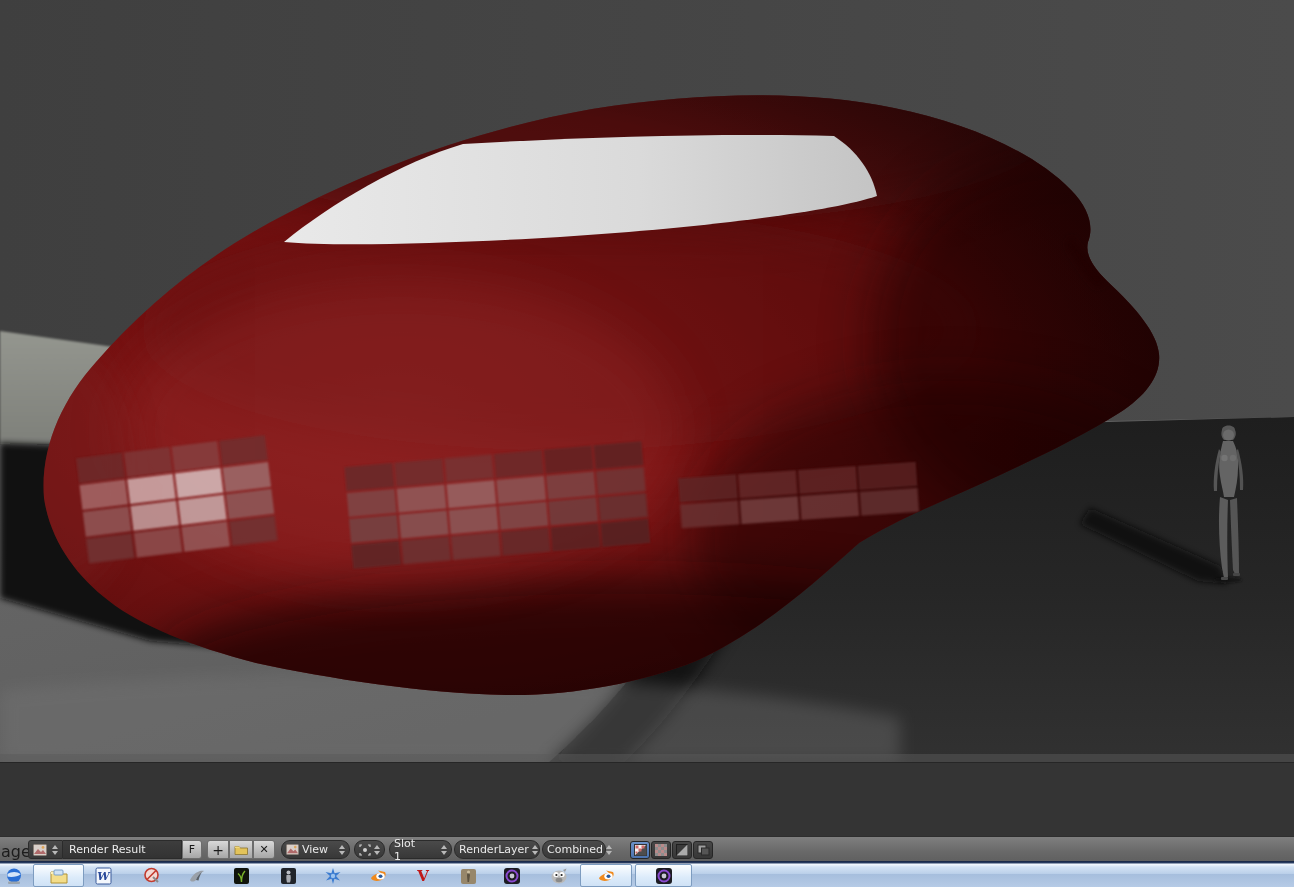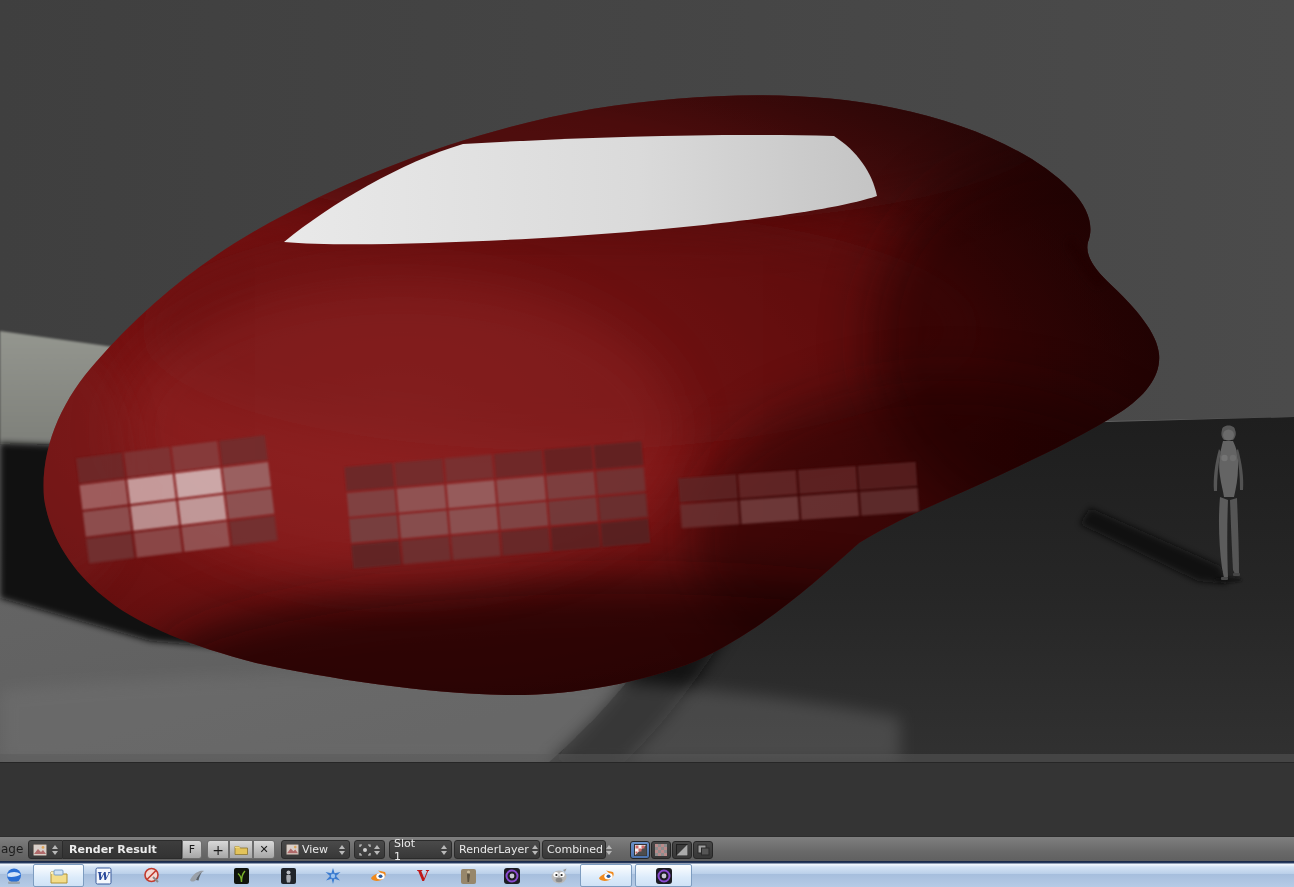--- a/index.html
+++ b/index.html
@@ -13,7 +13,7 @@
        background:linear-gradient(#7f7f7f,#696969 60%,#606060);
        border-top:1px solid #2e2e2e;box-sizing:border-box;font-size:11px;color:#111;}
   .hdr *{box-sizing:border-box;}
-  .menu-label{position:absolute;left:1px;top:5px;color:#1c1c1c;font-size:12px;}
+  .menu-label{position:absolute;left:1px;top:5px;color:#1c1c1c;font-size:16px;}
   .wdark{position:absolute;top:3px;height:19px;border:1px solid #2b2b2b;border-radius:3px;
          background:linear-gradient(#4a4a4a,#383838);color:#e9e9e9;display:flex;
          align-items:center;padding:0 4px;gap:3px;}

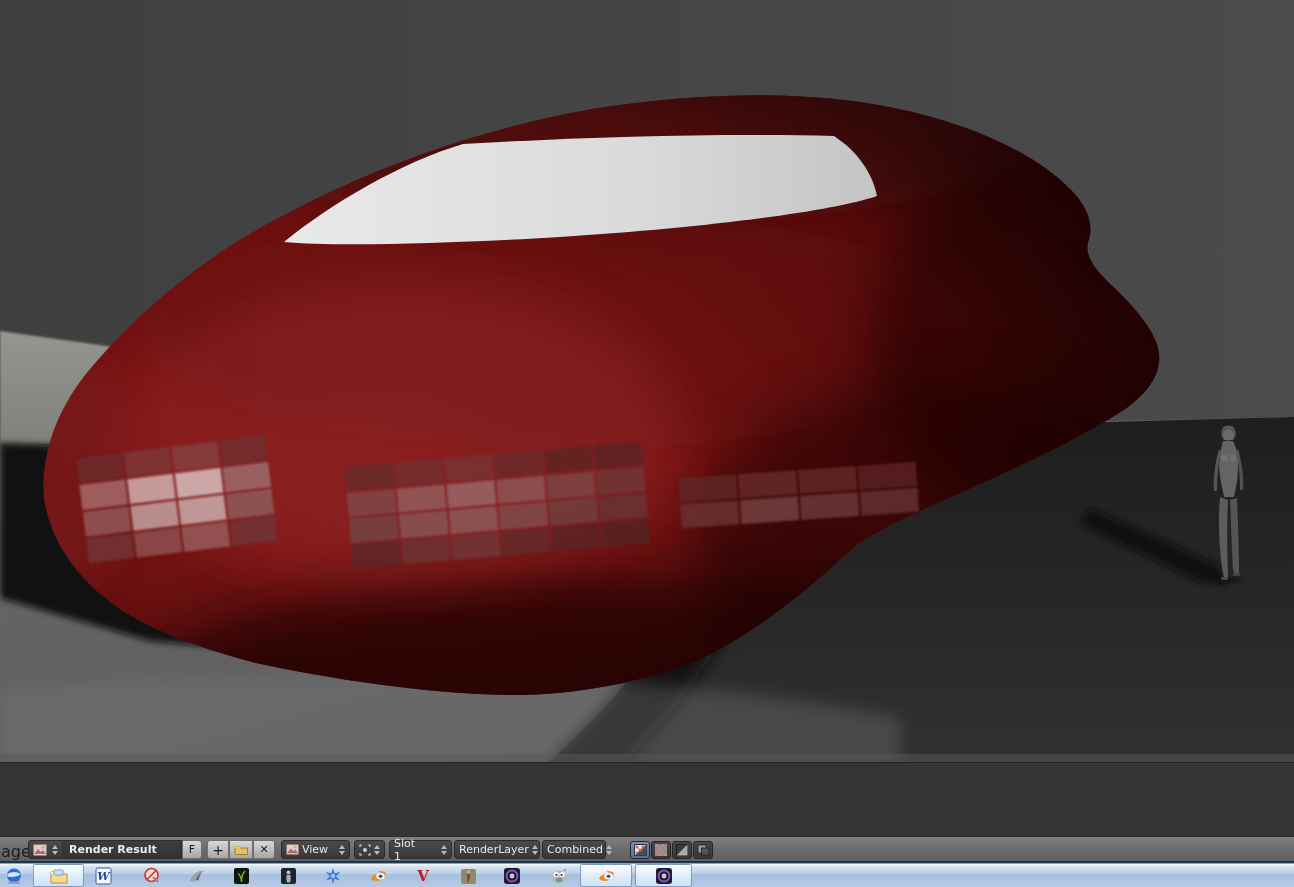--- a/index.html
+++ b/index.html
@@ -22,7 +22,7 @@
           align-items:center;justify-content:center;font-size:11px;}
   .nfield{position:absolute;top:3px;height:19px;background:linear-gradient(#3d3d3d,#333);
           border:1px solid #2b2b2b;border-left:none;color:#ececec;display:flex;
-          align-items:center;padding:0 6px;font-weight:bold;}
+          align-items:center;padding:0 6px;}
   .spin{display:inline-flex;flex-direction:column;gap:2px;margin-left:auto;}
   .spin i{width:0;height:0;border-left:3.5px solid transparent;border-right:3.5px solid transparent;}
   .spin .up{border-bottom:4px solid #b9b9b9;}

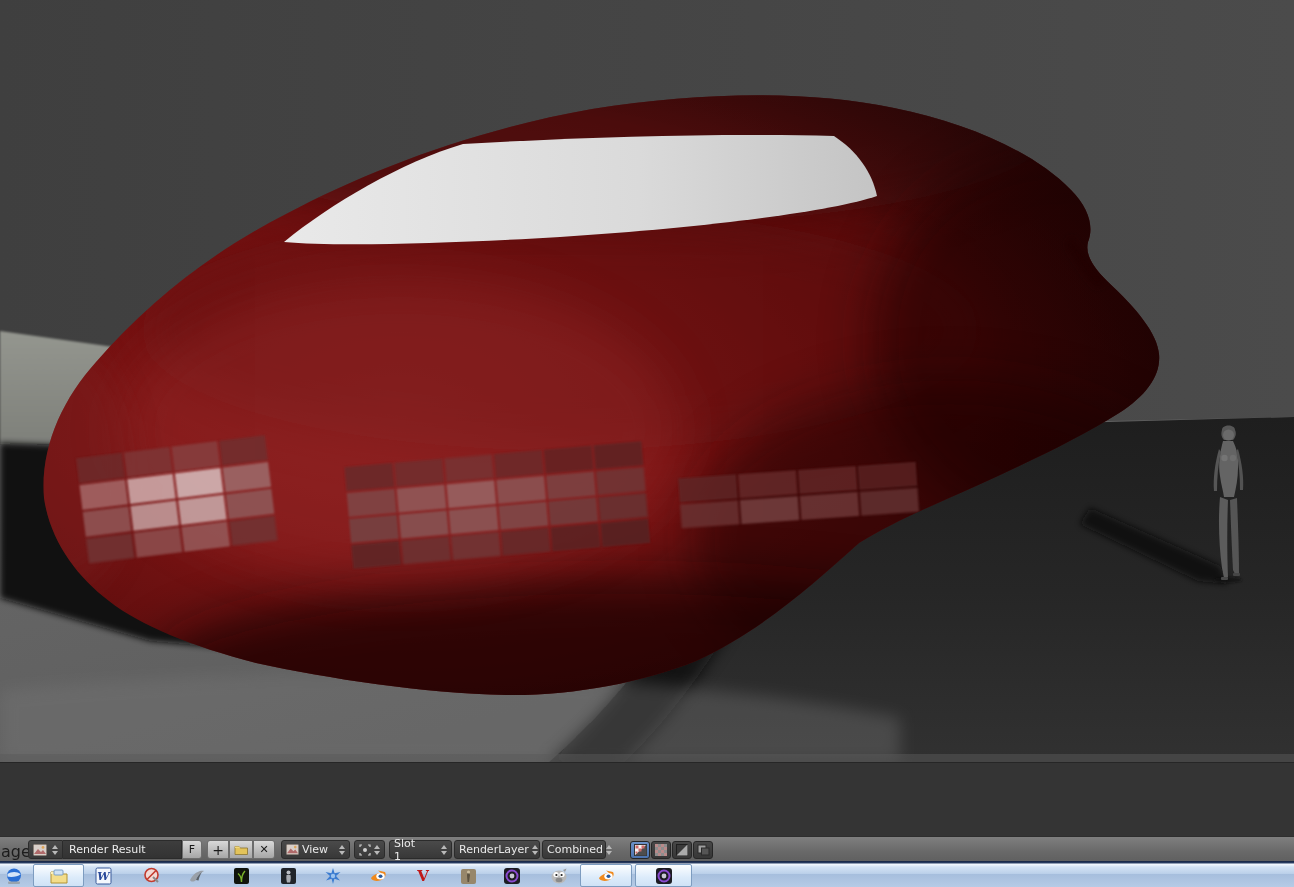--- a/index.html
+++ b/index.html
@@ -14,7 +14,7 @@
        border-top:1px solid #2e2e2e;box-sizing:border-box;font-size:11px;color:#111;}
   .hdr *{box-sizing:border-box;}
   .menu-label{position:absolute;left:1px;top:5px;color:#1c1c1c;font-size:16px;}
-  .wdark{position:absolute;top:3px;height:19px;border:1px solid #2b2b2b;border-radius:3px;
+  .wdark{position:absolute;top:3px;height:19px;border:1px solid #2b2b2b;border-radius:9px;
          background:linear-gradient(#4a4a4a,#383838);color:#e9e9e9;display:flex;
          align-items:center;padding:0 4px;gap:3px;}
   .wlight{position:absolute;top:3px;height:19px;border:1px solid #6d6d6d;

